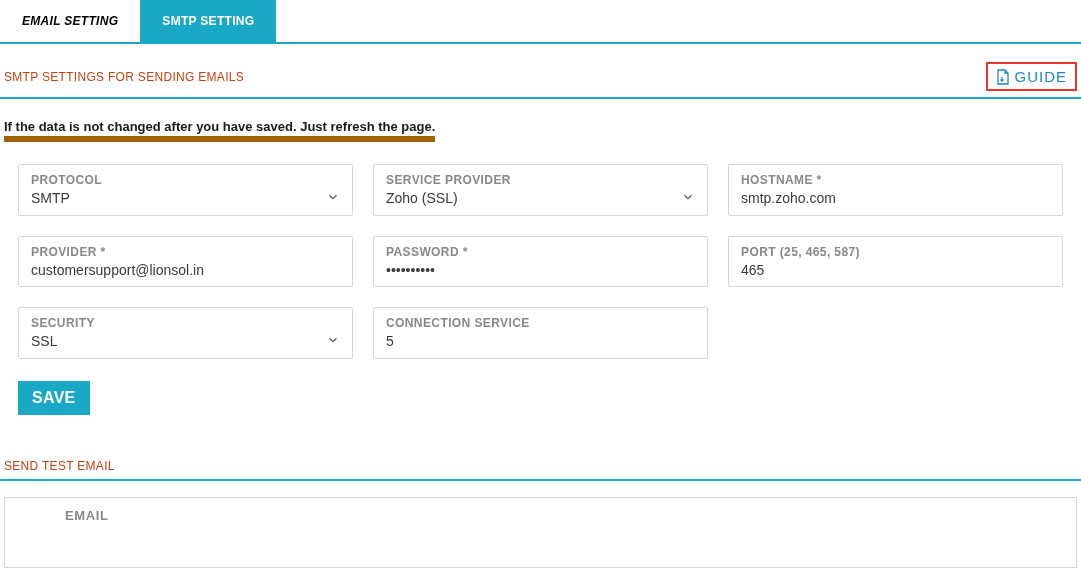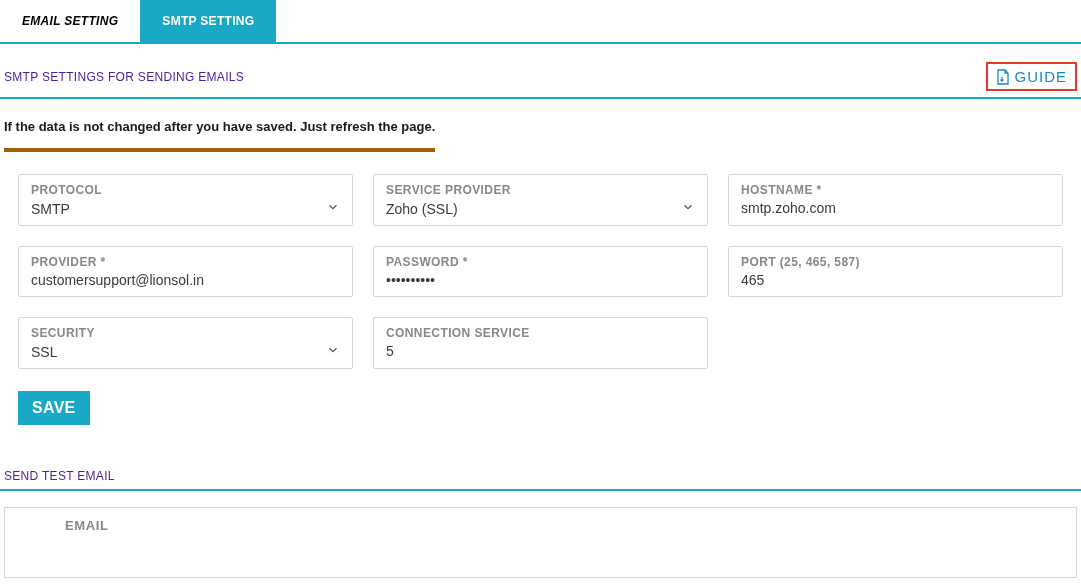--- a/index.html
+++ b/index.html
@@ -33,7 +33,7 @@
   }
   .section-title {
     font-size: 12px;
-    color: #4c1d95;
+    color: #c2410c;
     font-weight: 500;
     letter-spacing: 0.3px;
   }

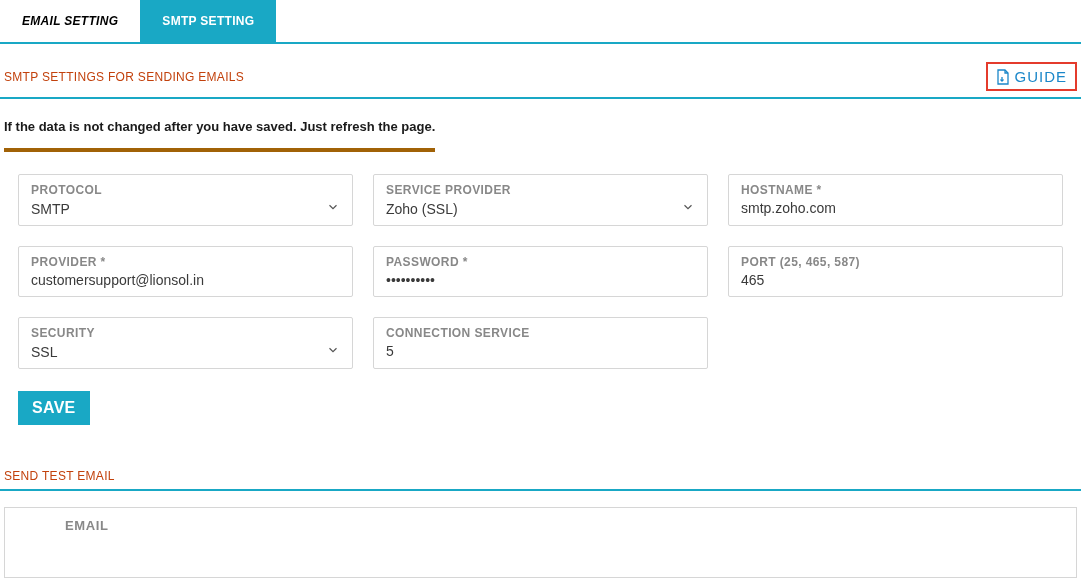--- a/index.html
+++ b/index.html
@@ -52,12 +52,12 @@
 
   .notice {
     margin: 20px 4px 0 4px;
-    padding-bottom: 14px;
+    padding-bottom: 2px;
     font-weight: bold;
     font-size: 13px;
     color: #1a1a1a;
     display: inline-block;
-    border-bottom: 4px solid #a16207;
+    border-bottom: 6px solid #a16207;
   }
 
   .form-grid {

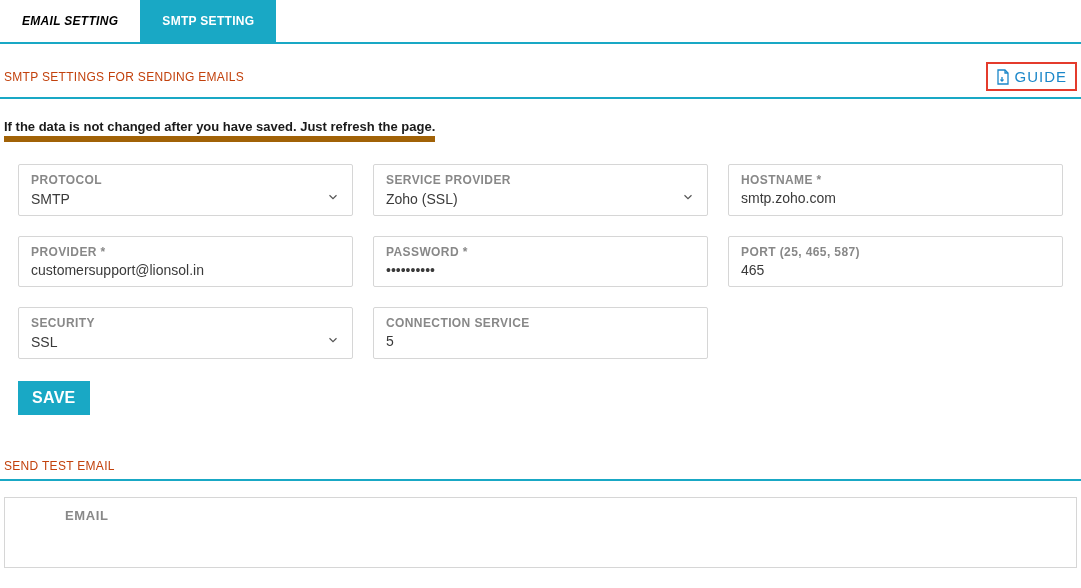--- a/index.html
+++ b/index.html
@@ -82,7 +82,7 @@
   }
   .field-value-row {
     display: flex;
-    align-items: center;
+    align-items: flex-start;
     justify-content: space-between;
     margin-top: 3px;
   }

